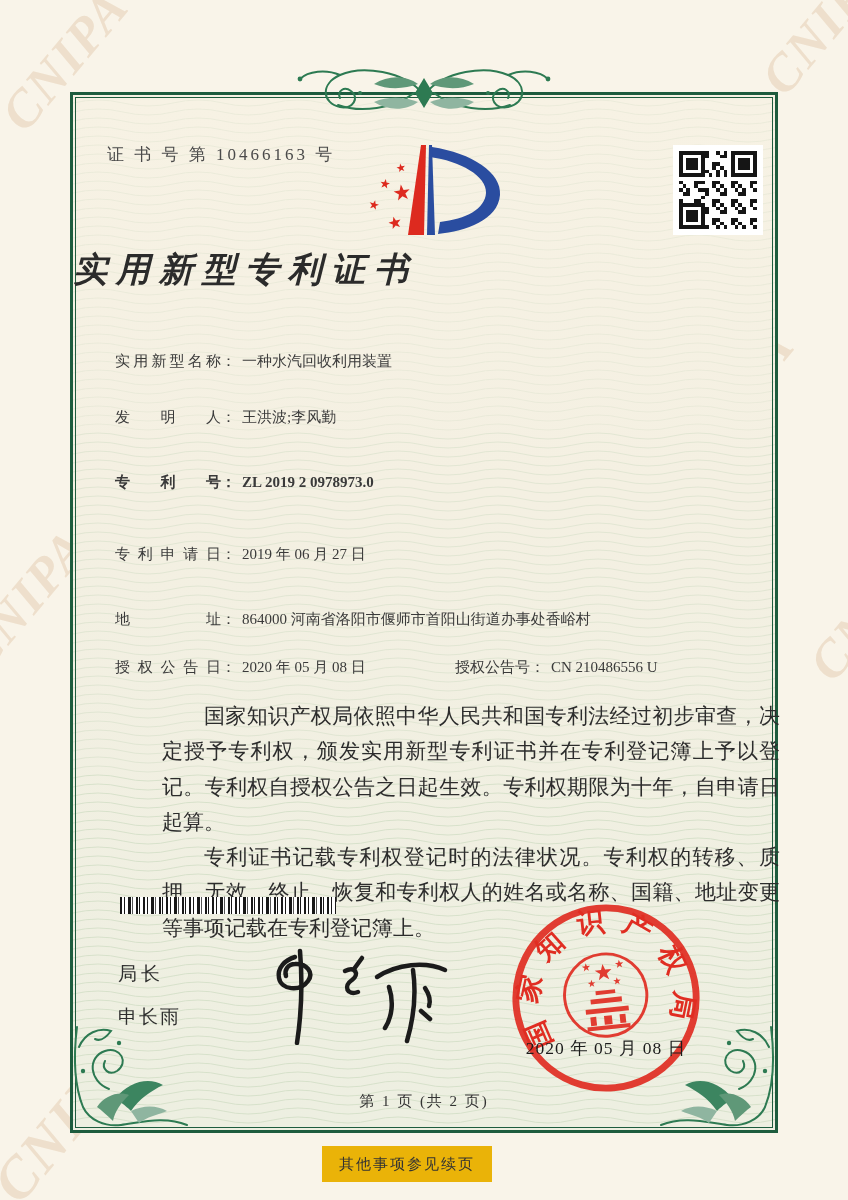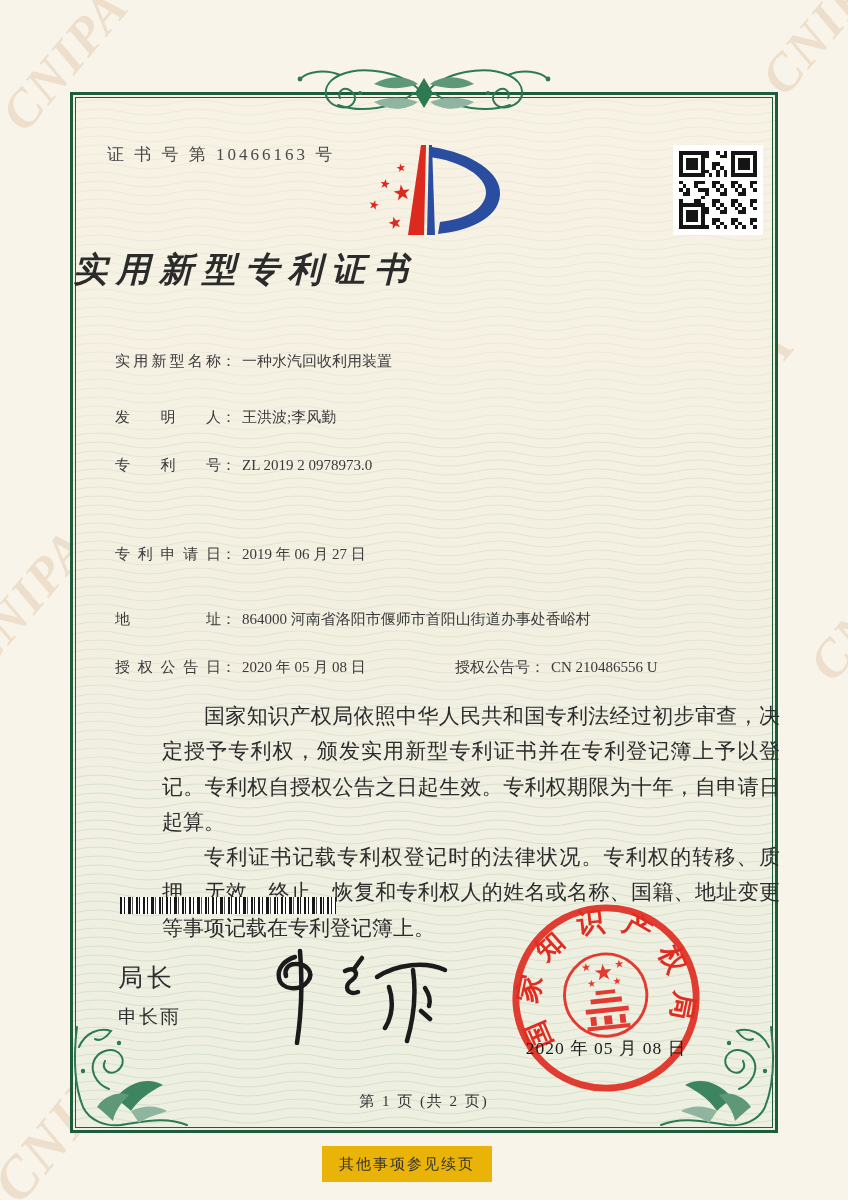--- a/index.html
+++ b/index.html
@@ -468,7 +468,7 @@
     <div class="frow" style="top:313px;">
       <span class="flabel">发明人</span><span>：</span><span class="fvalue">王洪波;李风勤</span>
     </div>
-    <div class="frow" style="top:361px;">
+    <div class="frow" style="top:378px;font-weight:bold;">
       <span class="flabel">专利号</span><span>：</span><span class="fvalue">ZL 2019 2 0978973.0</span>
     </div>
     <div class="frow" style="top:410px;margin-top:40px;">

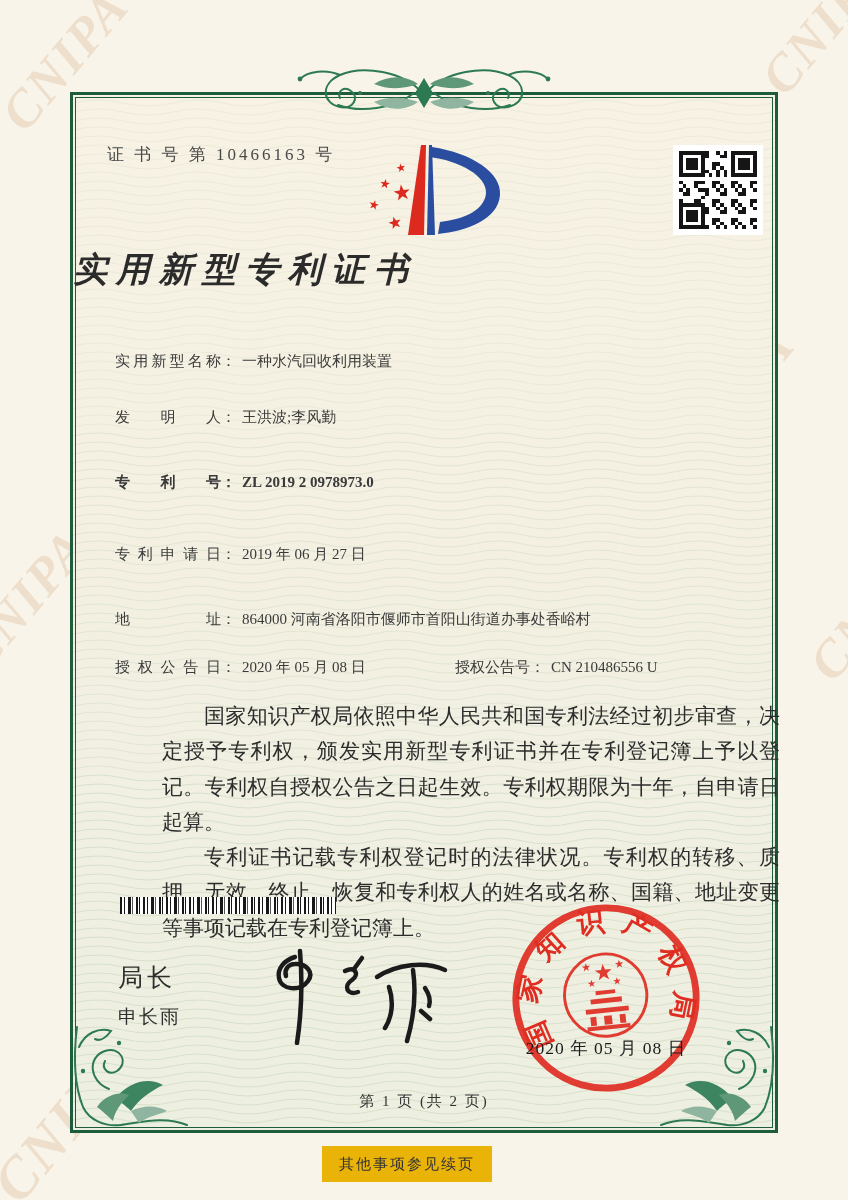--- a/index.html
+++ b/index.html
@@ -54,7 +54,7 @@
                #171717 16px,#171717 18px,#fff 18px,#fff 19px,
                #171717 19px,#171717 20px,#fff 20px,#fff 23px); }
 
-  .director-title { position:absolute; left:45px; top:866px; font-size:25px; color:#2e2e2e; letter-spacing:4px; }
+  .director-title { position:absolute; left:45px; top:866px; font-size:19px; color:#2e2e2e; letter-spacing:4px; }
   .director-name  { position:absolute; left:45px; top:909px; font-size:19px; color:#2e2e2e; letter-spacing:2px; }
 
   .signature { position:absolute; left:178px; top:850px; width:212px; height:100px; }

